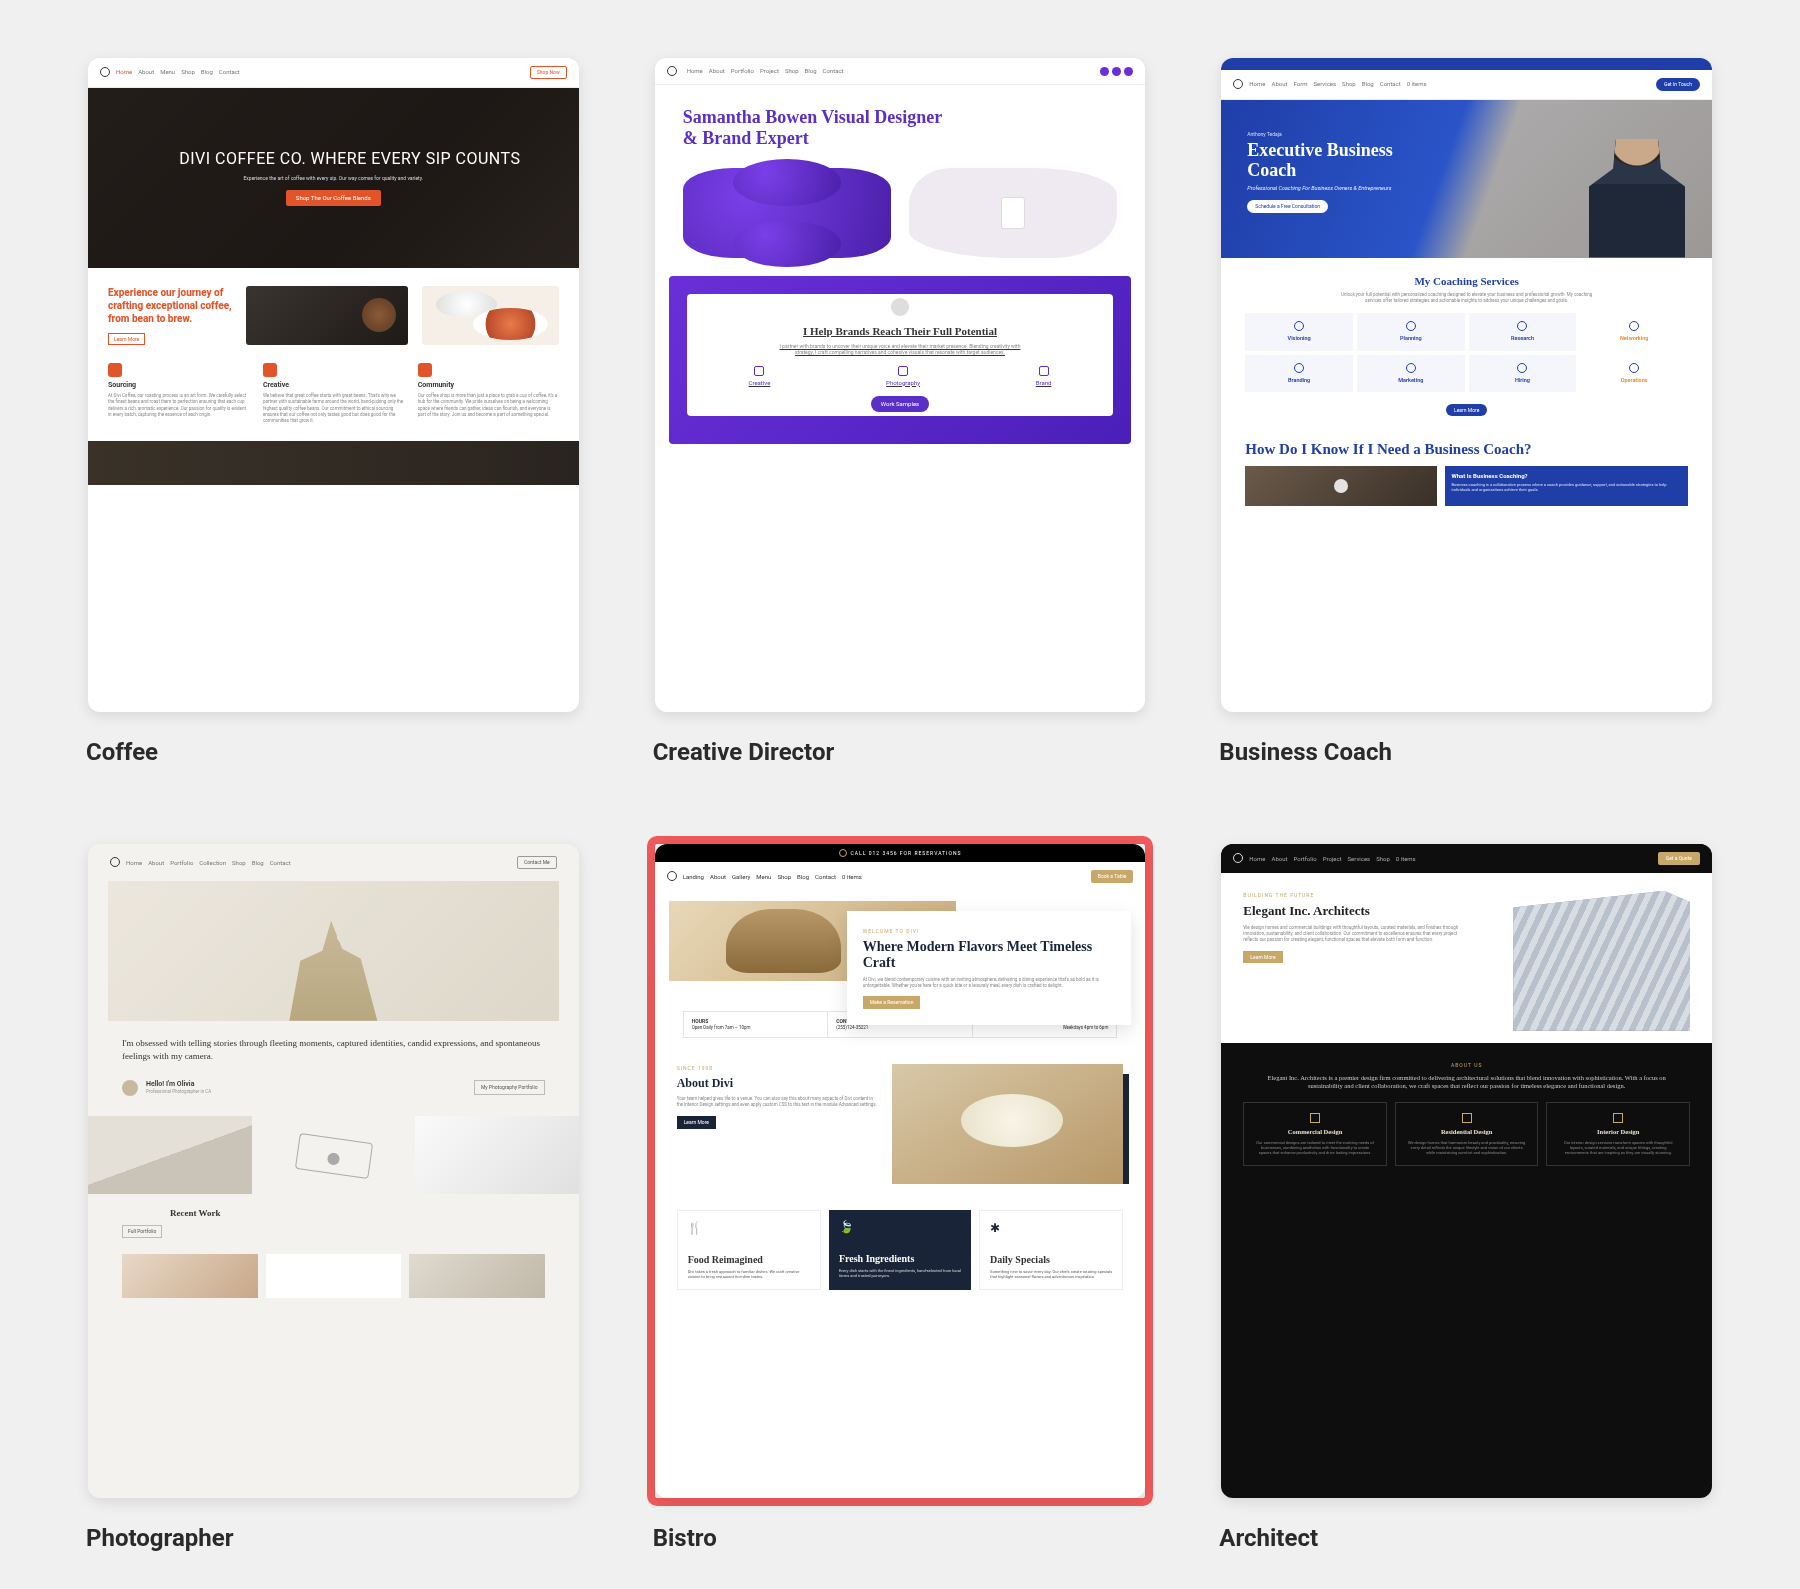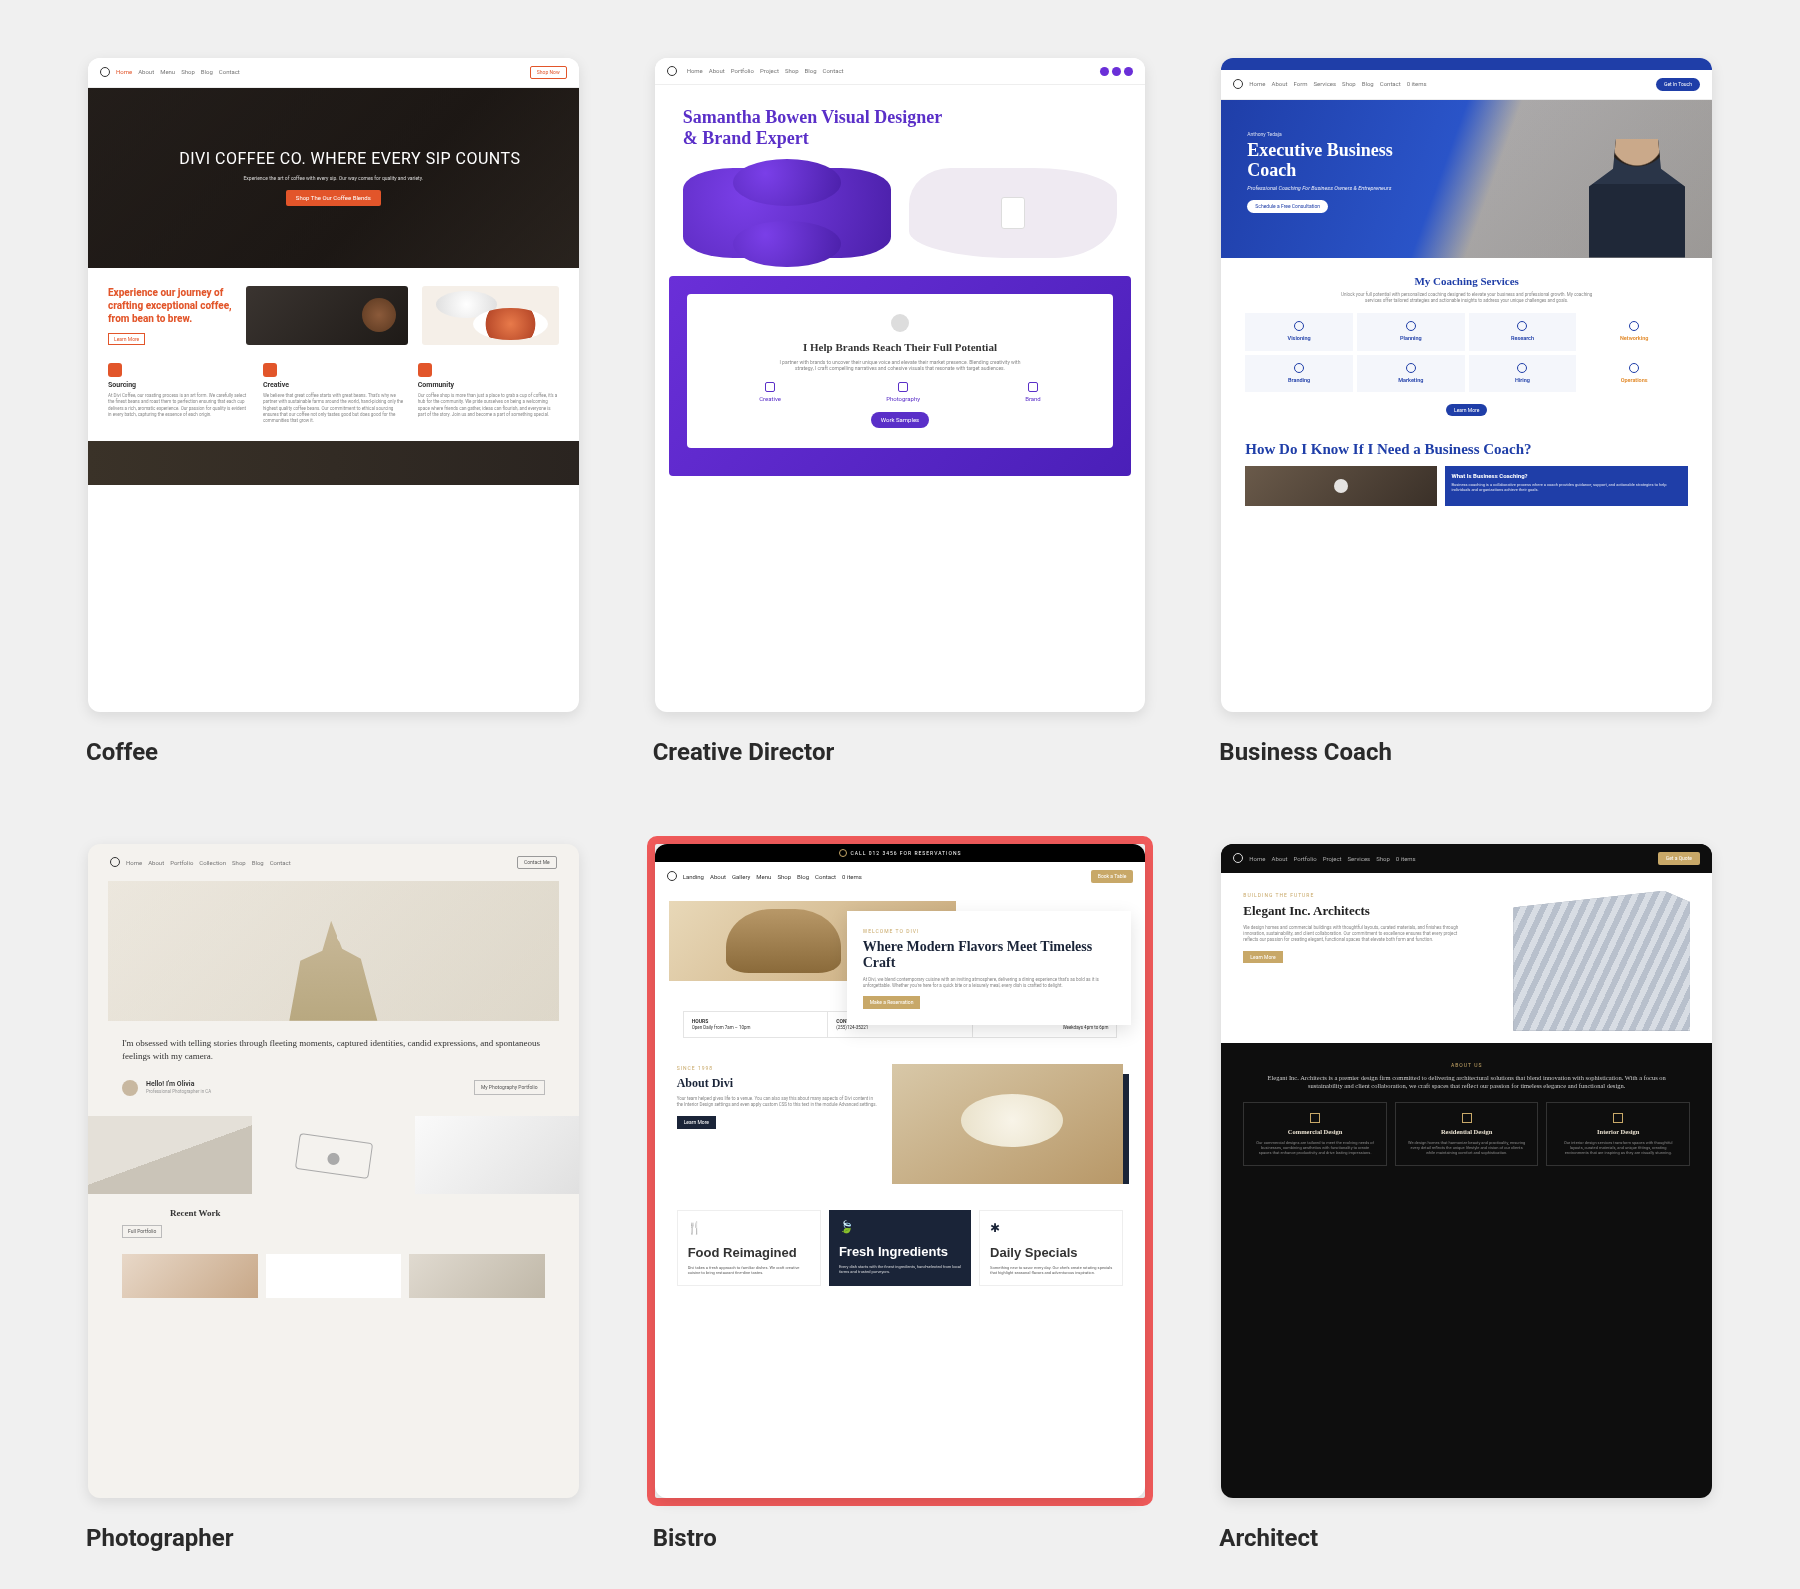--- a/index.html
+++ b/index.html
@@ -104,7 +104,7 @@
   .cd .sh2{ background:#efeaf2; border-radius:20% 40% 30% 50% / 40% 30% 50% 30%; display:flex; align-items:center; justify-content:center; }
   .cd .sh2::after{content:""; width:22px; height:30px; background:#fff; border:1px solid #ddd; border-radius:3px; }
   .cd .panel{ margin:0 14px; background:linear-gradient(135deg,#6a2fd8,#4a1fb8); padding:18px 18px 28px; border-radius:4px; }
-  .cd .panel .inner{ background:#fff; border-radius:4px; padding:20px; text-align:center; }
+  .cd .panel .inner{ background:#fff; border-radius:4px; padding:4px; text-align:center;text-decoration:underline; }
   .cd .panel .avatar{ width:18px; height:18px; border-radius:50%; background:#ddd; margin:0 auto 8px; }
   .cd .panel h3{ font-family:Georgia,serif; font-size:11px; color:#333; margin-bottom:4px; }
   .cd .panel p{ font-size:5px; color:#888; max-width:260px; margin:0 auto 10px; }

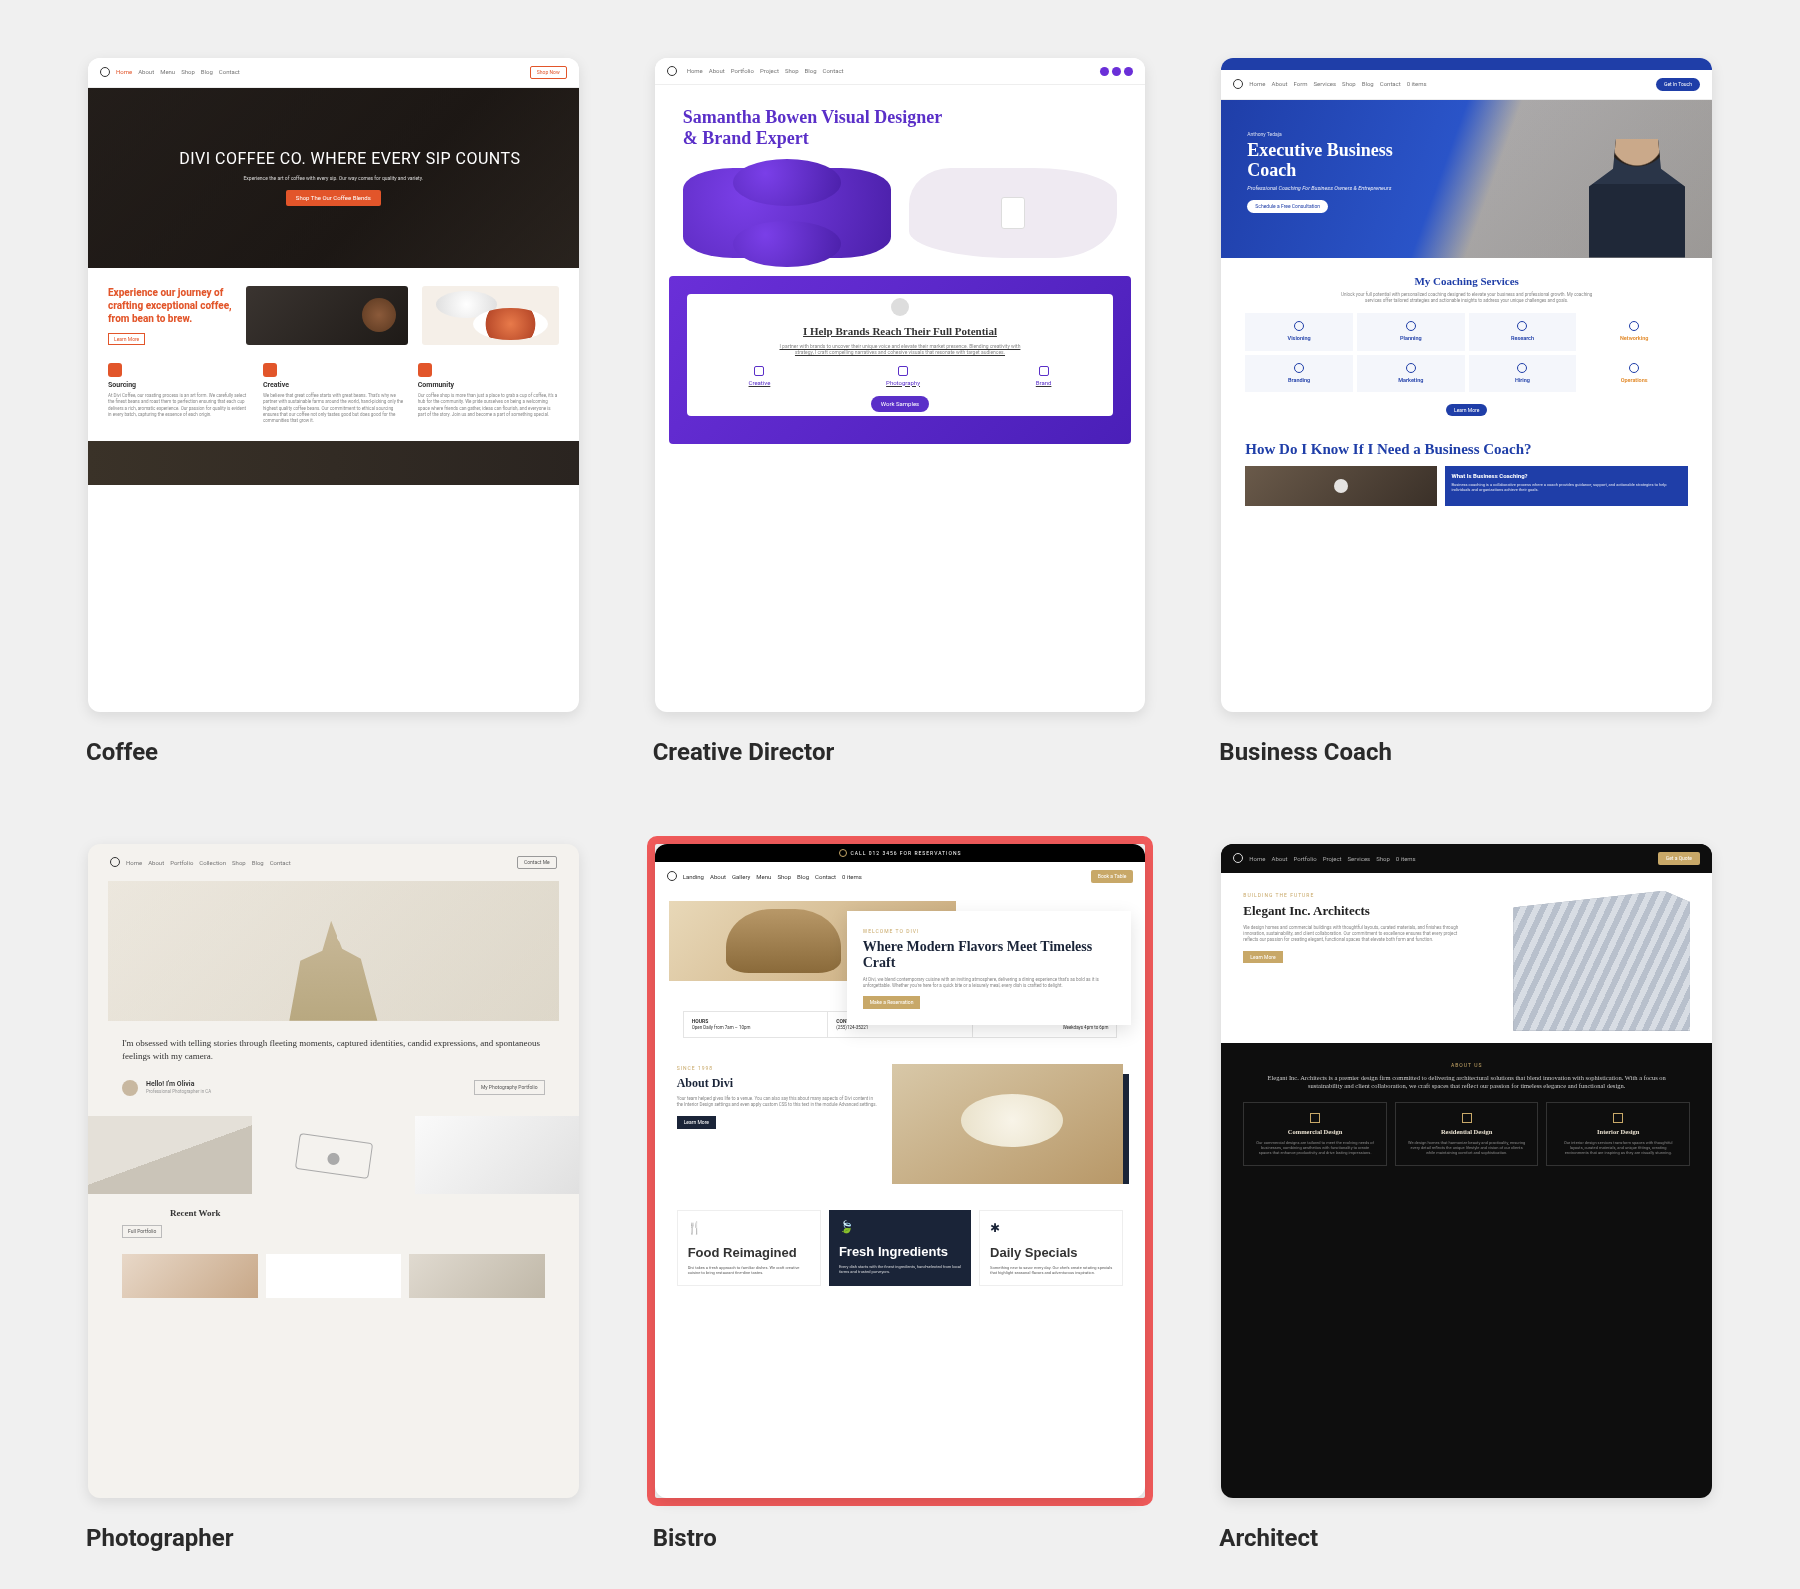--- a/index.html
+++ b/index.html
@@ -216,7 +216,7 @@
   .bi .about .img::after{content:""; position:absolute; left:30%; top:25%; width:44%; height:44%; background:radial-gradient(circle,#f8f4e8,#e8e0c8); border-radius:50%;}
   .bi .tiles{ display:flex; gap:8px; padding:0 22px;}
   .bi .tiles > div{ flex:1; padding:10px;}
-  .bi .tiles h5{ font-family:Liberation Sans, sans-serif; font-size:13px; margin:8px 0 3px;}
+  .bi .tiles h5{ font-family:Liberation Serif, serif; font-size:10px; margin:16px 0 3px;}
   .bi .tiles p{ font-size:4px; opacity:.8;}
   .bi .tiles .t1{ background:#fff; border:1px solid #eee;}
   .bi .tiles .t1 .ic, .bi .tiles .t2 .ic, .bi .tiles .t3 .ic{ font-size:12px; }

